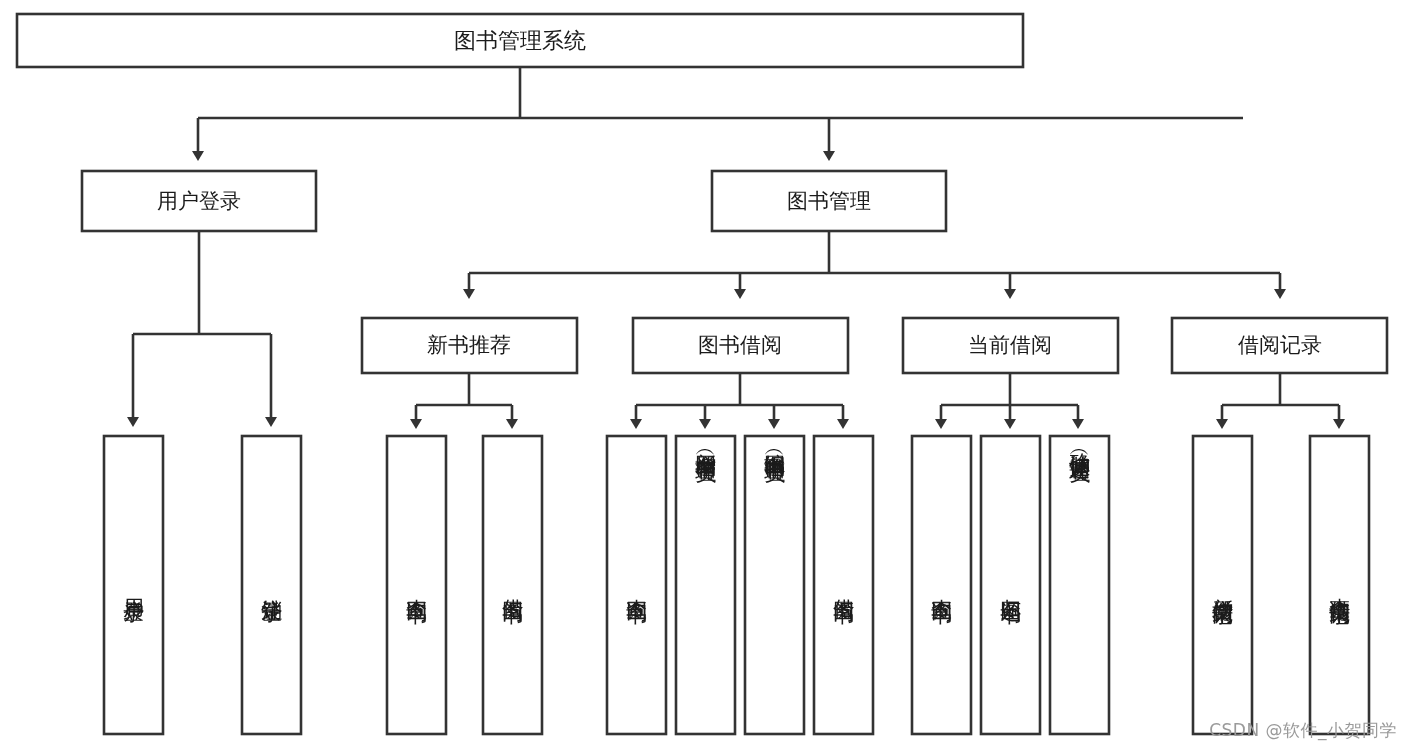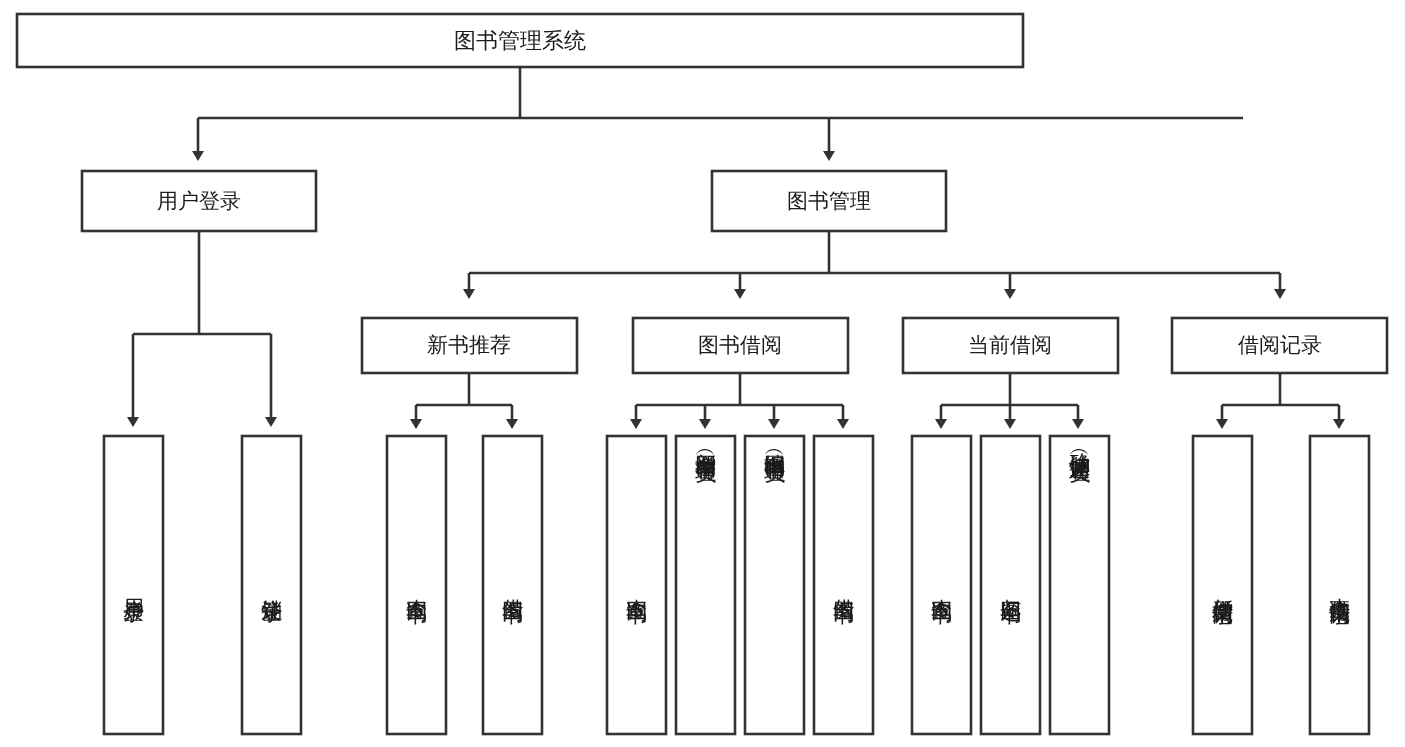--- a/index.html
+++ b/index.html
@@ -248,6 +248,7 @@
     <span class="leaf-label">查询借阅记录</span>
   </div>
 
+  <div class="watermark">CSDN @软件_小贺同学</div>
 </div>
 
 </body></html>

